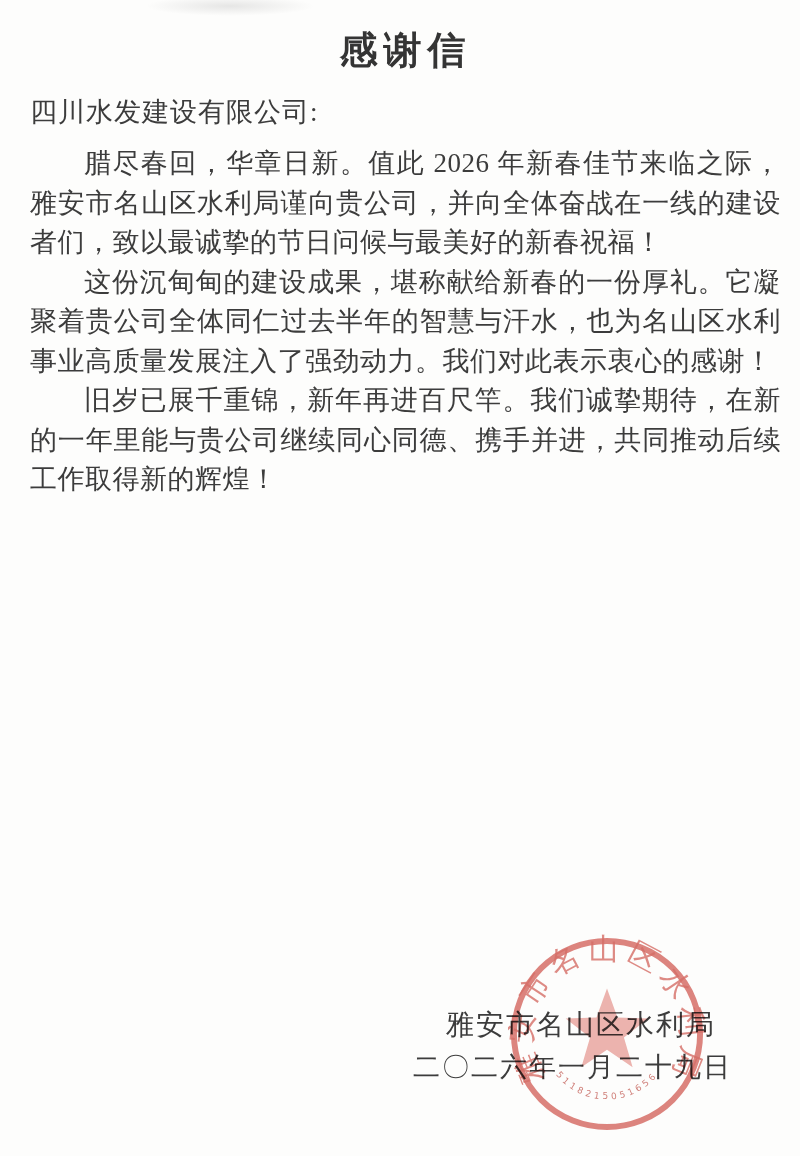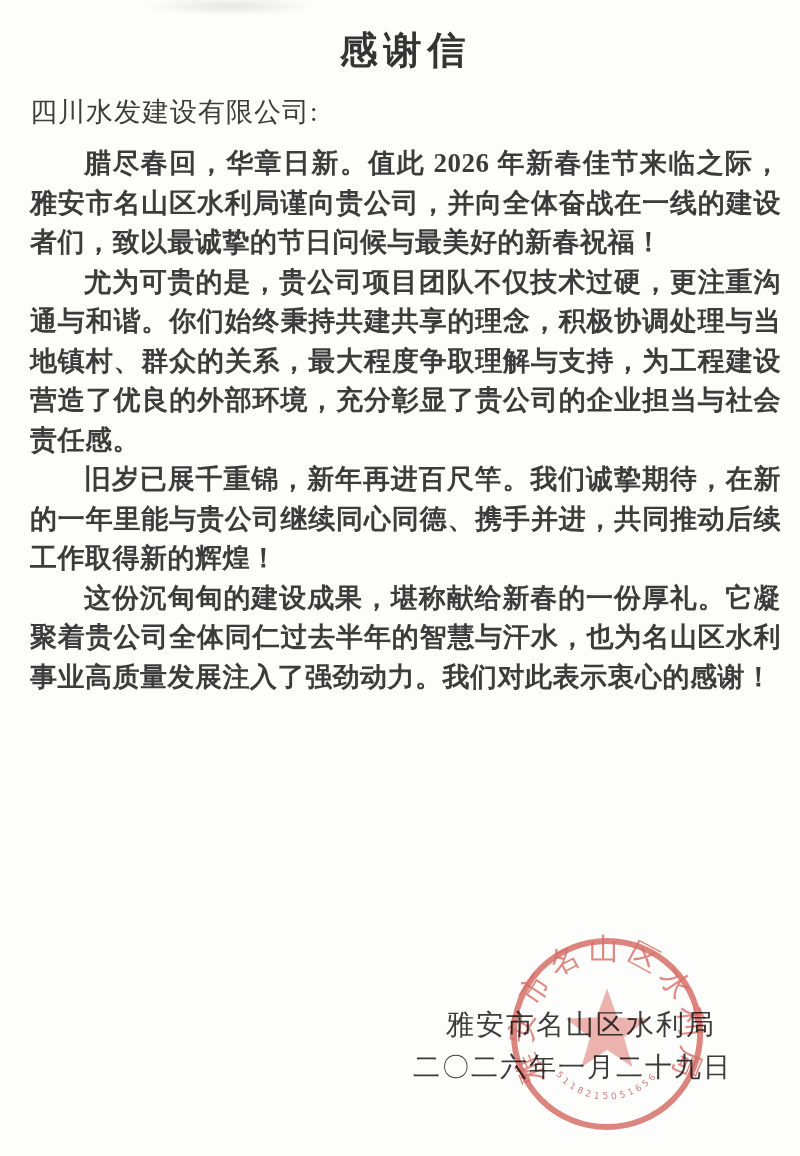--- a/index.html
+++ b/index.html
@@ -39,7 +39,6 @@
     text-align: justify;
     text-indent: 2em;
     letter-spacing: 0.5px;
-    font-weight: bold;
   }
   .signature-name {
     position: absolute;

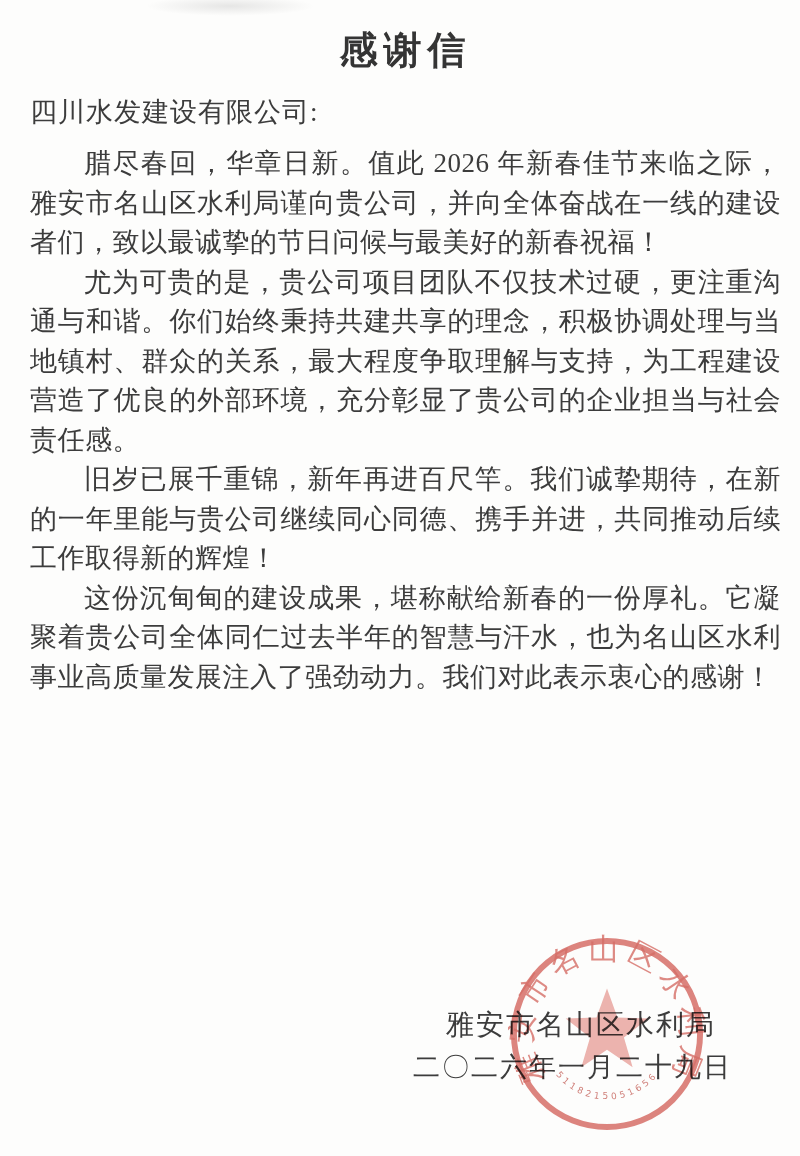--- a/index.html
+++ b/index.html
@@ -92,7 +92,6 @@
 
   <div class="body-text">
     <p>腊尽春回，华章日新。值此 2026 年新春佳节来临之际，雅安市名山区水利局谨向贵公司，并向全体奋战在一线的建设者们，致以最诚挚的节日问候与最美好的新春祝福！</p>
-    <p>尤为可贵的是，贵公司项目团队不仅技术过硬，更注重沟通与和谐。你们始终秉持共建共享的理念，积极协调处理与当地镇村、群众的关系，最大程度争取理解与支持，为工程建设营造了优良的外部环境，充分彰显了贵公司的企业担当与社会责任感。</p>
     <p>旧岁已展千重锦，新年再进百尺竿。我们诚挚期待，在新的一年里能与贵公司继续同心同德、携手并进，共同推动后续工作取得新的辉煌！</p>
     <p>这份沉甸甸的建设成果，堪称献给新春的一份厚礼。它凝聚着贵公司全体同仁过去半年的智慧与汗水，也为名山区水利事业高质量发展注入了强劲动力。我们对此表示衷心的感谢！</p>
   </div>

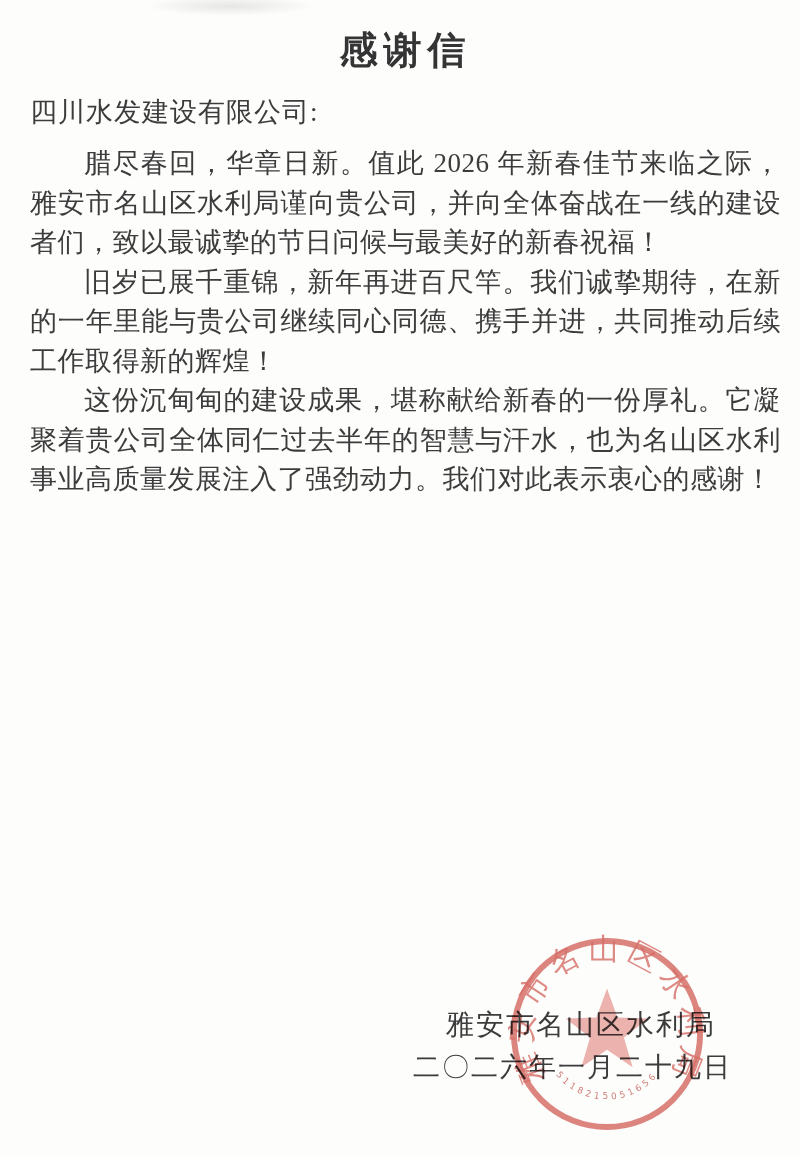--- a/index.html
+++ b/index.html
@@ -92,8 +92,8 @@
 
   <div class="body-text">
     <p>腊尽春回，华章日新。值此 2026 年新春佳节来临之际，雅安市名山区水利局谨向贵公司，并向全体奋战在一线的建设者们，致以最诚挚的节日问候与最美好的新春祝福！</p>
+    <p>这份沉甸甸的建设成果，堪称献给新春的一份厚礼。它凝聚着贵公司全体同仁过去半年的智慧与汗水，也为名山区水利事业高质量发展注入了强劲动力。我们对此表示衷心的感谢！</p>
     <p>旧岁已展千重锦，新年再进百尺竿。我们诚挚期待，在新的一年里能与贵公司继续同心同德、携手并进，共同推动后续工作取得新的辉煌！</p>
-    <p>这份沉甸甸的建设成果，堪称献给新春的一份厚礼。它凝聚着贵公司全体同仁过去半年的智慧与汗水，也为名山区水利事业高质量发展注入了强劲动力。我们对此表示衷心的感谢！</p>
   </div>
 
   <div class="signature-name">雅安市名山区水利局</div>

